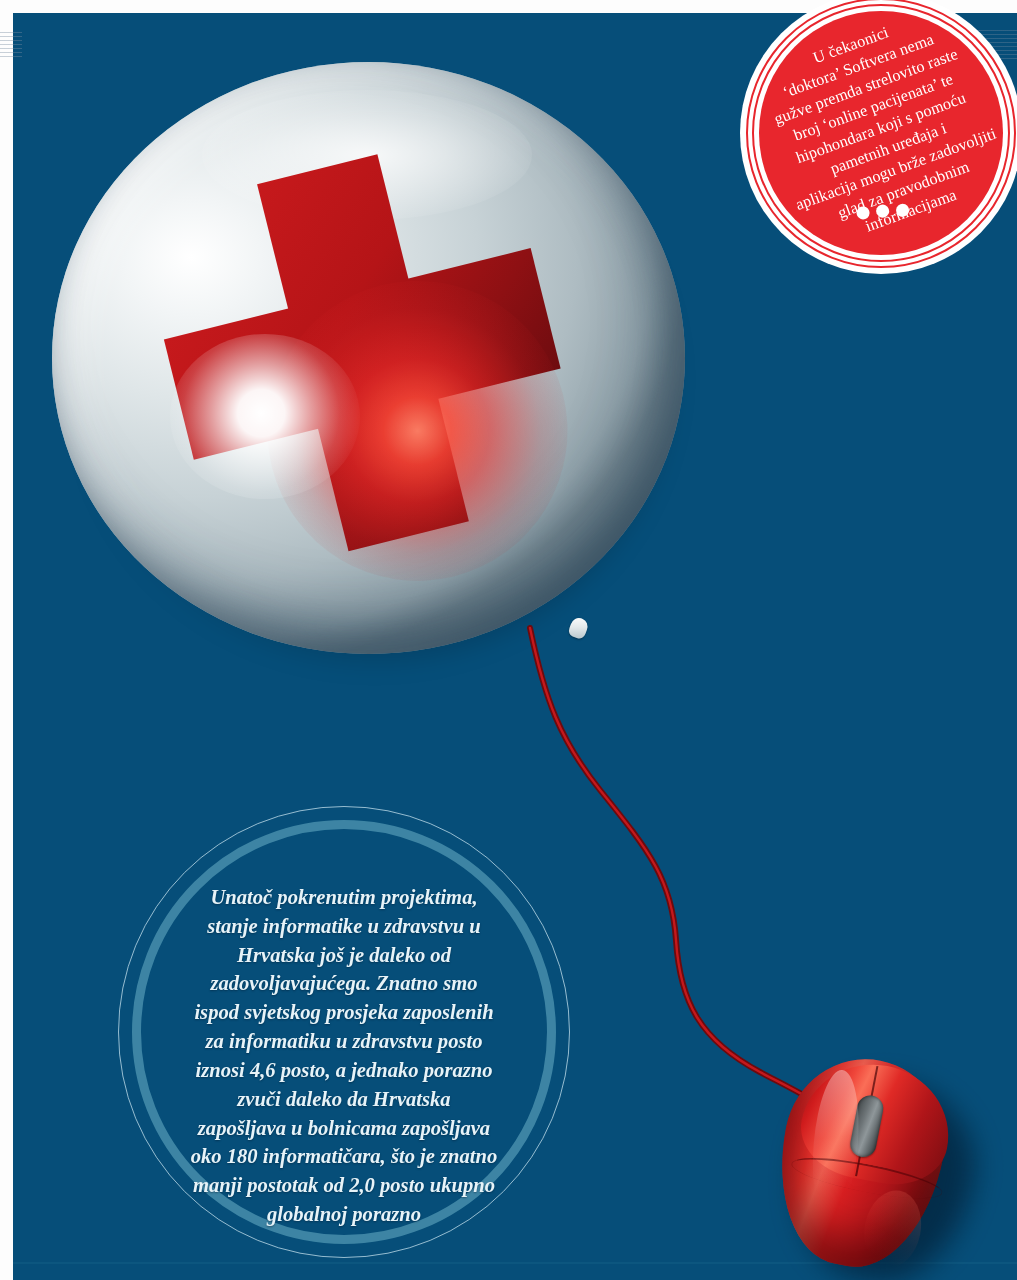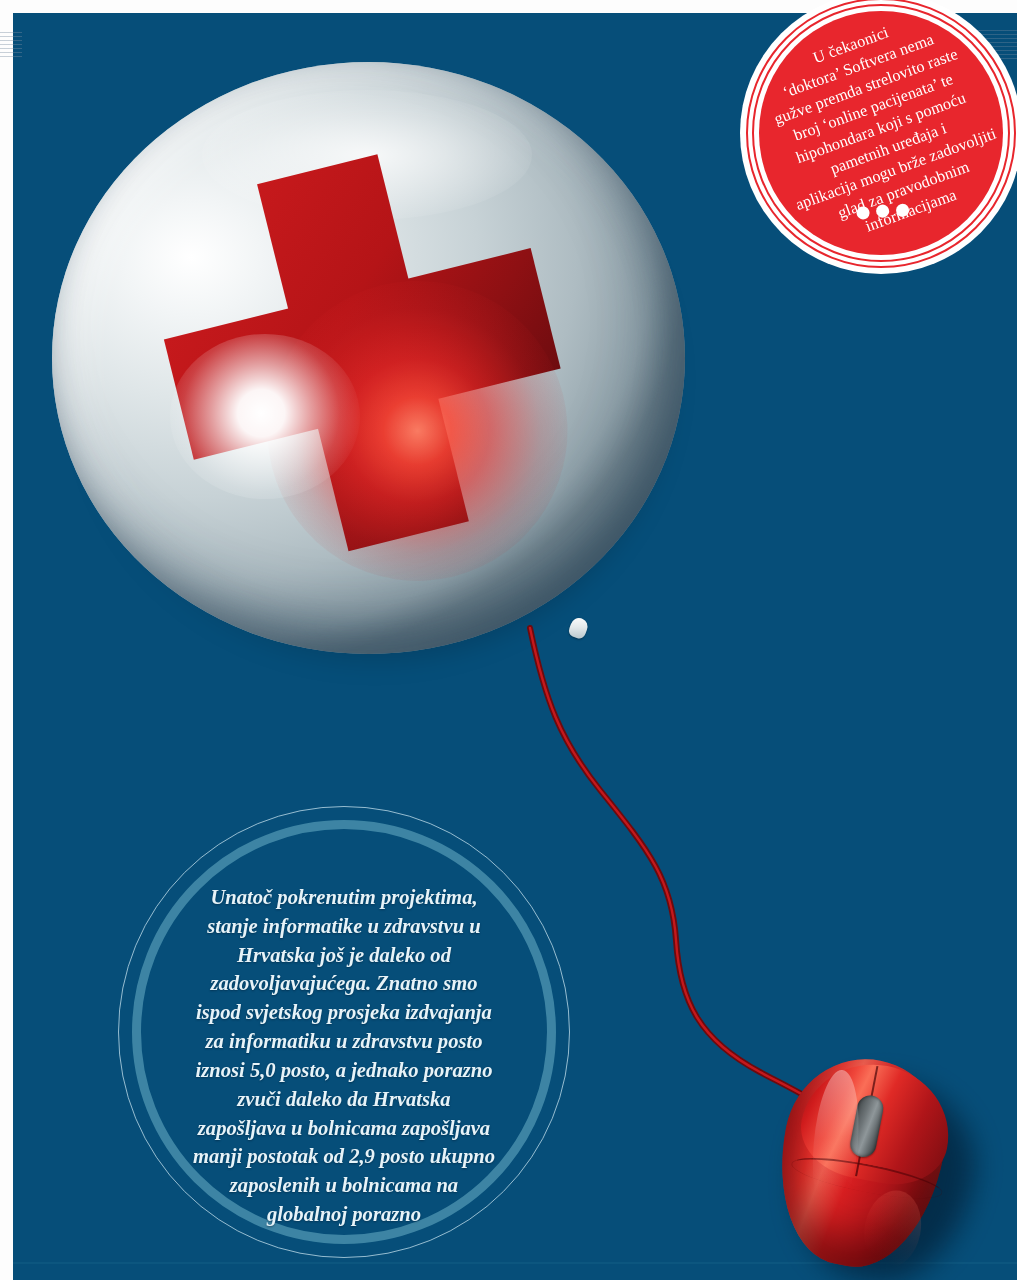--- a/index.html
+++ b/index.html
@@ -466,7 +466,7 @@
       <div>stanje informatike u zdravstvu u</div>
       <div>Hrvatska još je daleko od</div>
       <div>zadovoljavajućega. Znatno smo</div>
-      <div>ispod svjetskog prosjeka izdvajanja</div>
+      <div>ispod svjetskog prosjeka zaposlenih</div>
       <div>za informatiku u zdravstvu posto</div>
       <div>iznosi 5,0 posto, a jednako porazno</div>
       <div>zvuči daleko da Hrvatska</div>

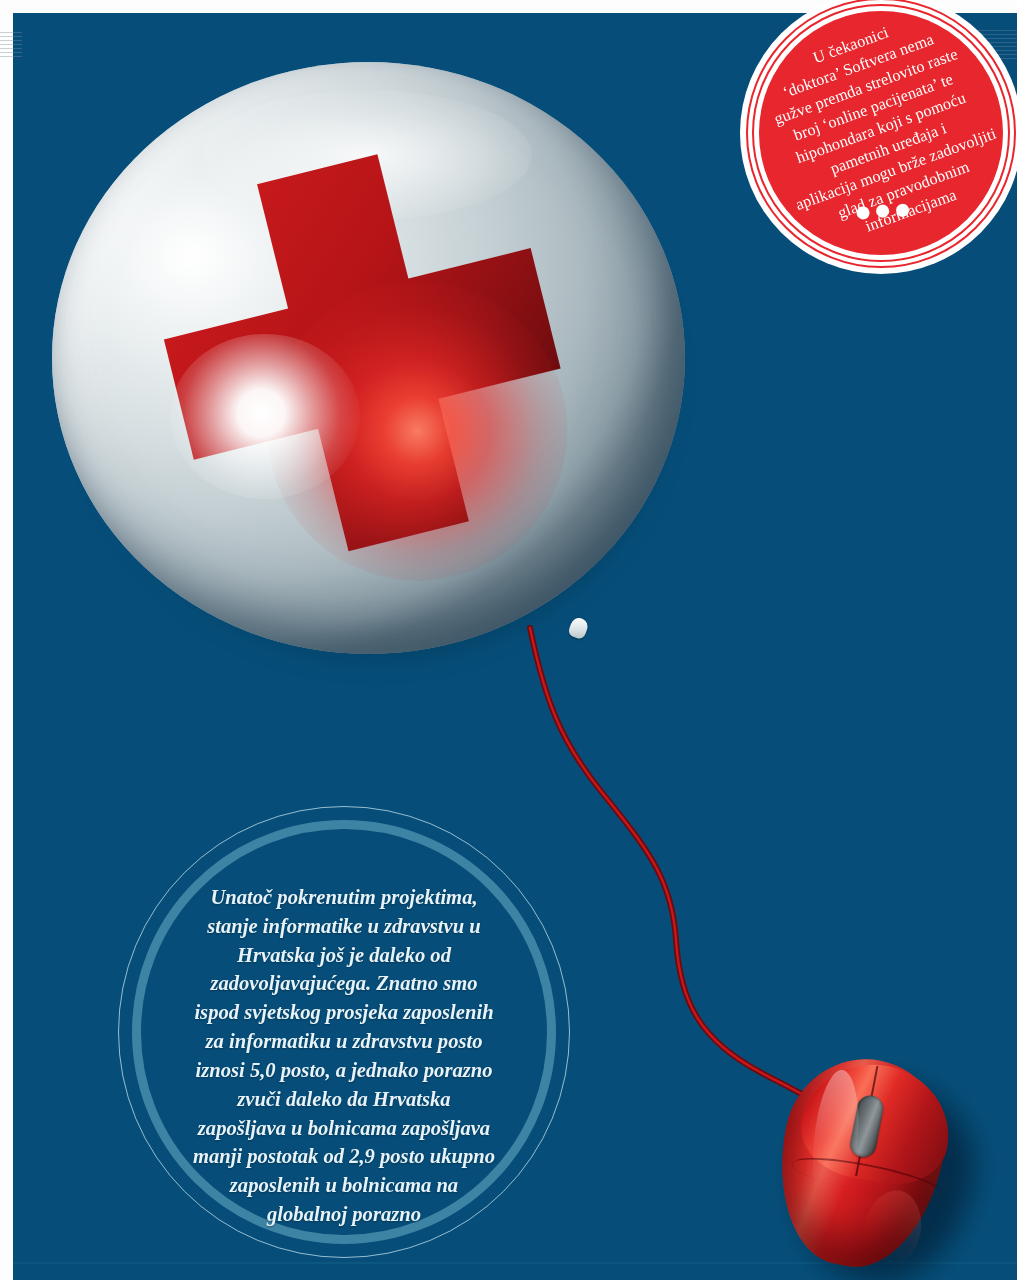--- a/index.html
+++ b/index.html
@@ -468,7 +468,7 @@
       <div>zadovoljavajućega. Znatno smo</div>
       <div>ispod svjetskog prosjeka zaposlenih</div>
       <div>za informatiku u zdravstvu posto</div>
-      <div>iznosi 5,0 posto, a jednako porazno</div>
+      <div>iznosi 4,6 posto, a jednako porazno</div>
       <div>zvuči daleko da Hrvatska</div>
       <div>zapošljava u bolnicama zapošljava</div>
       <div>manji postotak od 2,9 posto ukupno</div>

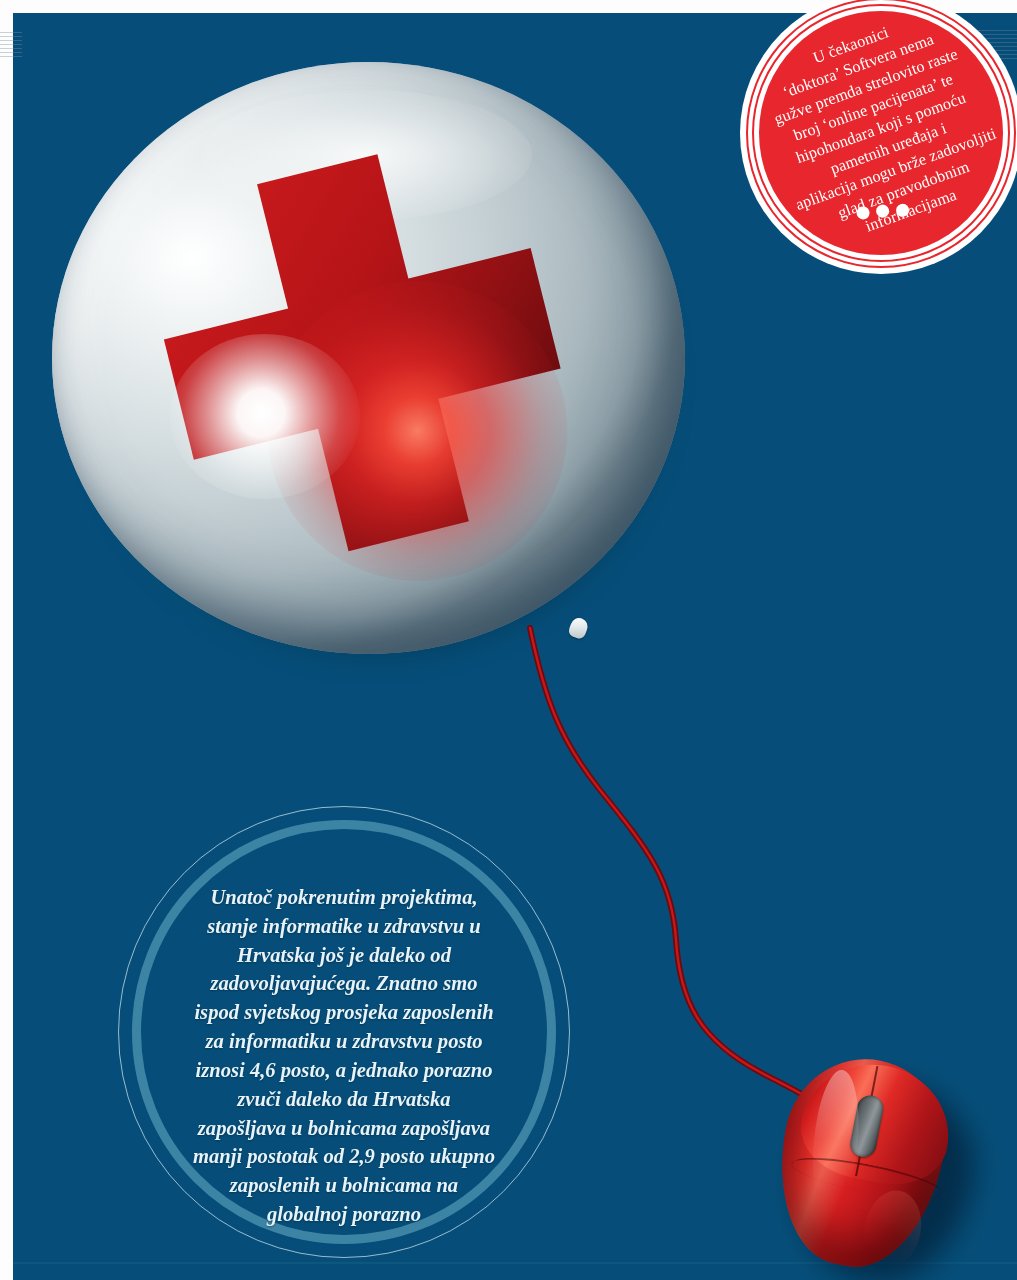--- a/index.html
+++ b/index.html
@@ -471,6 +471,7 @@
       <div>iznosi 4,6 posto, a jednako porazno</div>
       <div>zvuči daleko da Hrvatska</div>
       <div>zapošljava u bolnicama zapošljava</div>
+      <div>oko 180 informatičara, što je znatno</div>
       <div>manji postotak od 2,9 posto ukupno</div>
       <div>zaposlenih u bolnicama na</div>
       <div>globalnoj porazno</div>

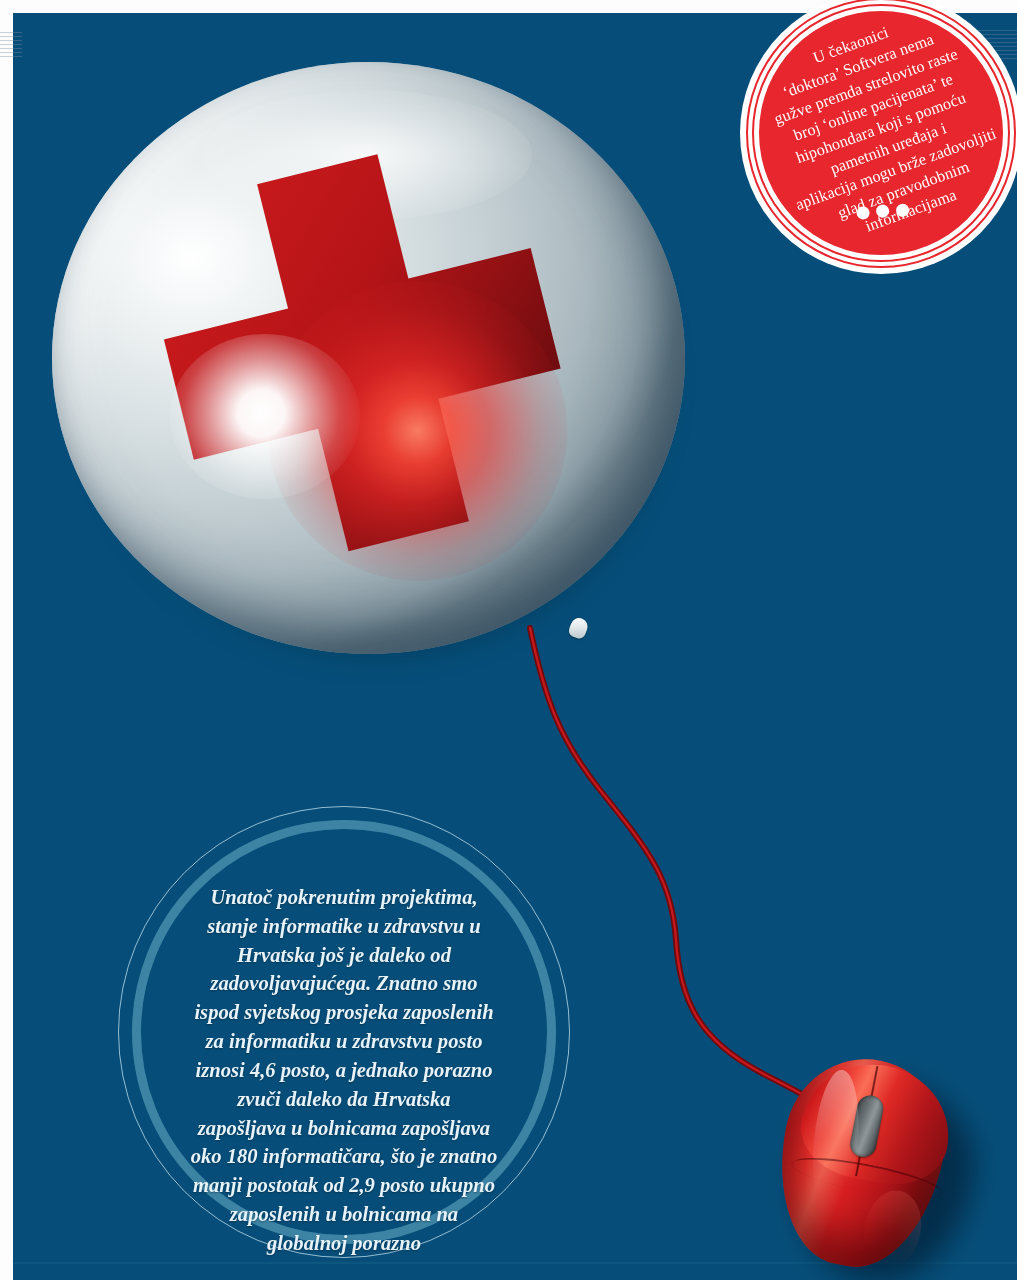--- a/index.html
+++ b/index.html
@@ -472,7 +472,7 @@
       <div>zvuči daleko da Hrvatska</div>
       <div>zapošljava u bolnicama zapošljava</div>
       <div>oko 180 informatičara, što je znatno</div>
-      <div>manji postotak od 2,9 posto ukupno</div>
+      <div>manji postotak od 2,0 posto ukupno</div>
       <div>zaposlenih u bolnicama na</div>
       <div>globalnoj porazno</div>
     </div>

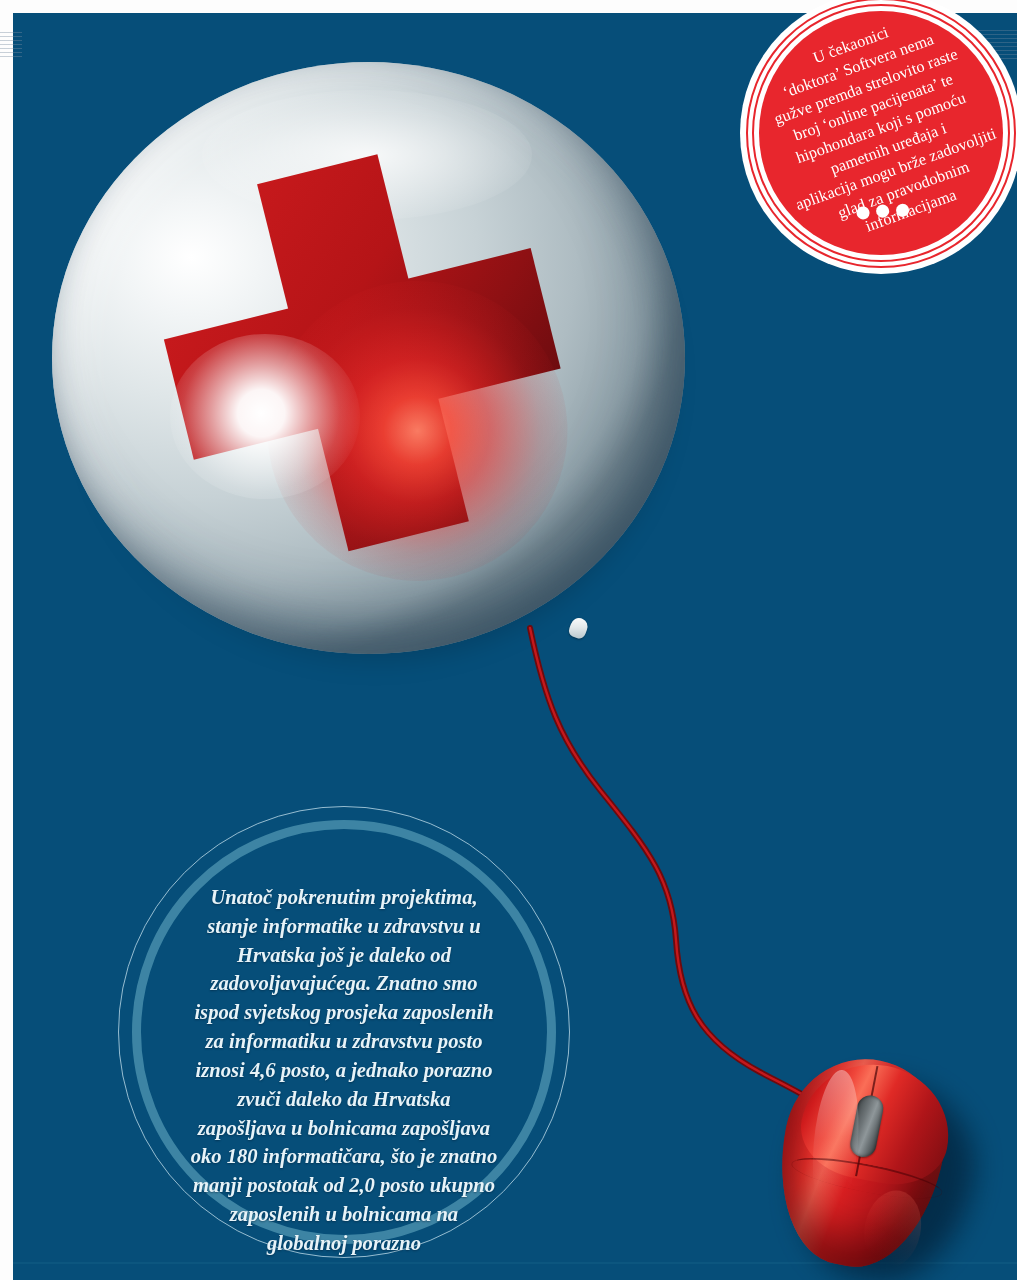--- a/index.html
+++ b/index.html
@@ -473,7 +473,6 @@
       <div>zapošljava u bolnicama zapošljava</div>
       <div>oko 180 informatičara, što je znatno</div>
       <div>manji postotak od 2,0 posto ukupno</div>
-      <div>zaposlenih u bolnicama na</div>
       <div>globalnoj porazno</div>
     </div>
   </div>

